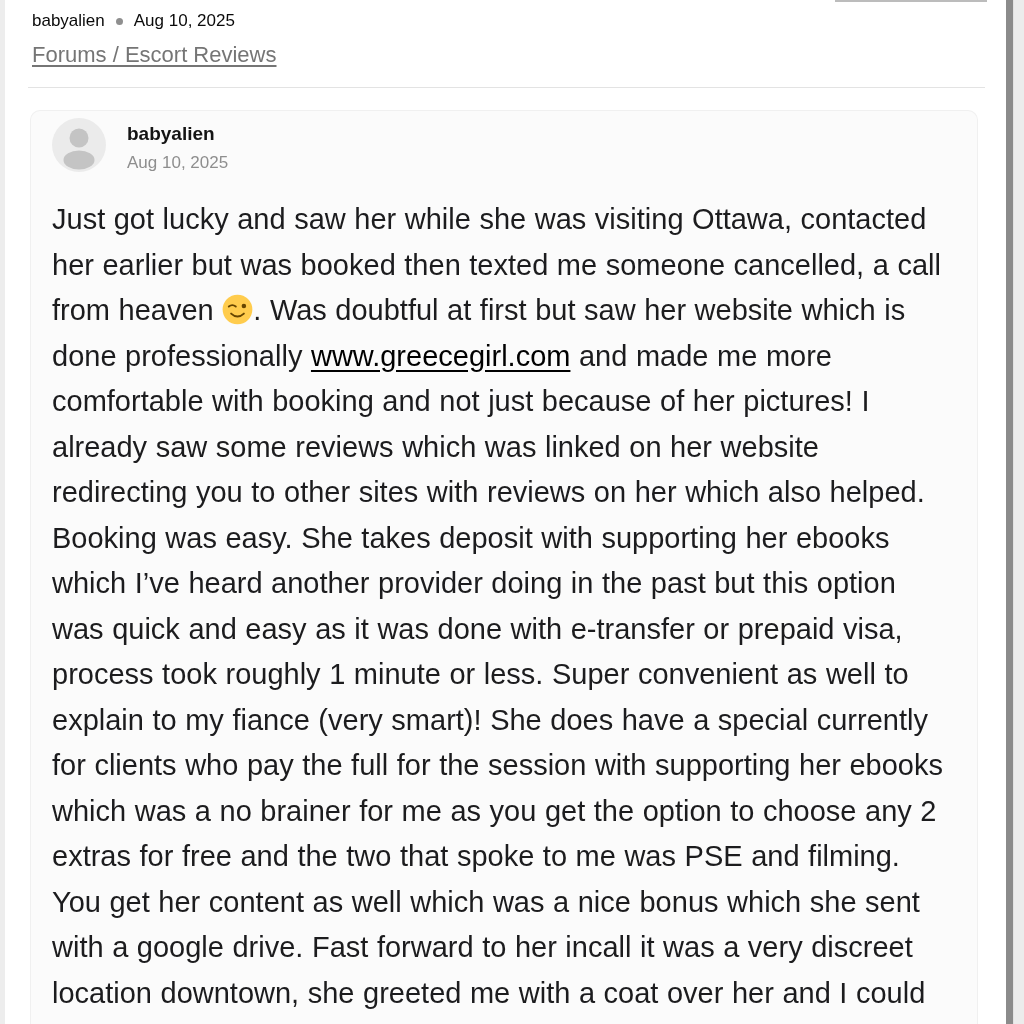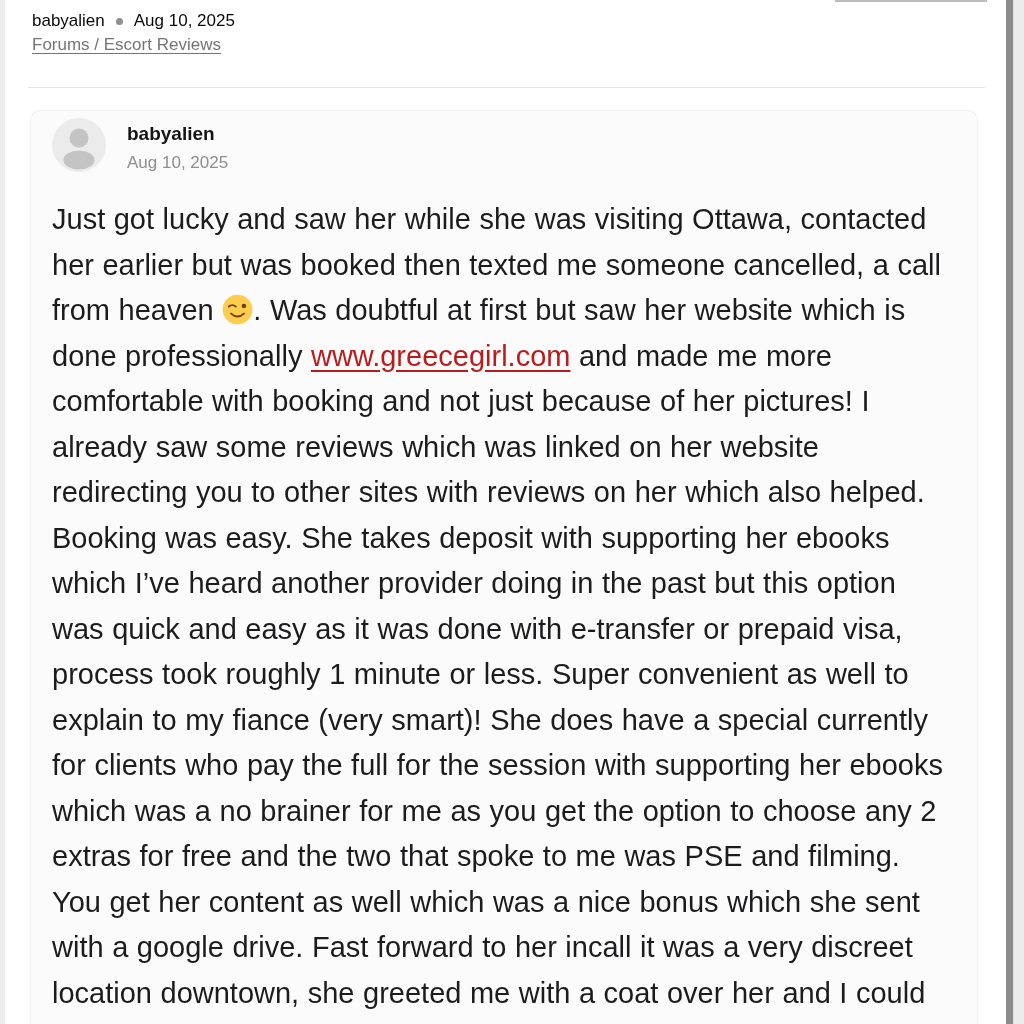--- a/index.html
+++ b/index.html
@@ -35,8 +35,8 @@
     background: #8f8f8f; margin: 0 11px; flex: 0 0 auto;
   }
   .breadcrumb {
-    display: inline-block; margin-top: 3px;
-    font-size: 17px; color: #757575;
+    display: inline-block; margin-top: 10px;
+    font-size: 22px; color: #757575;
     text-decoration: underline; text-underline-offset: 3px; cursor: pointer;
   }
   .divider {

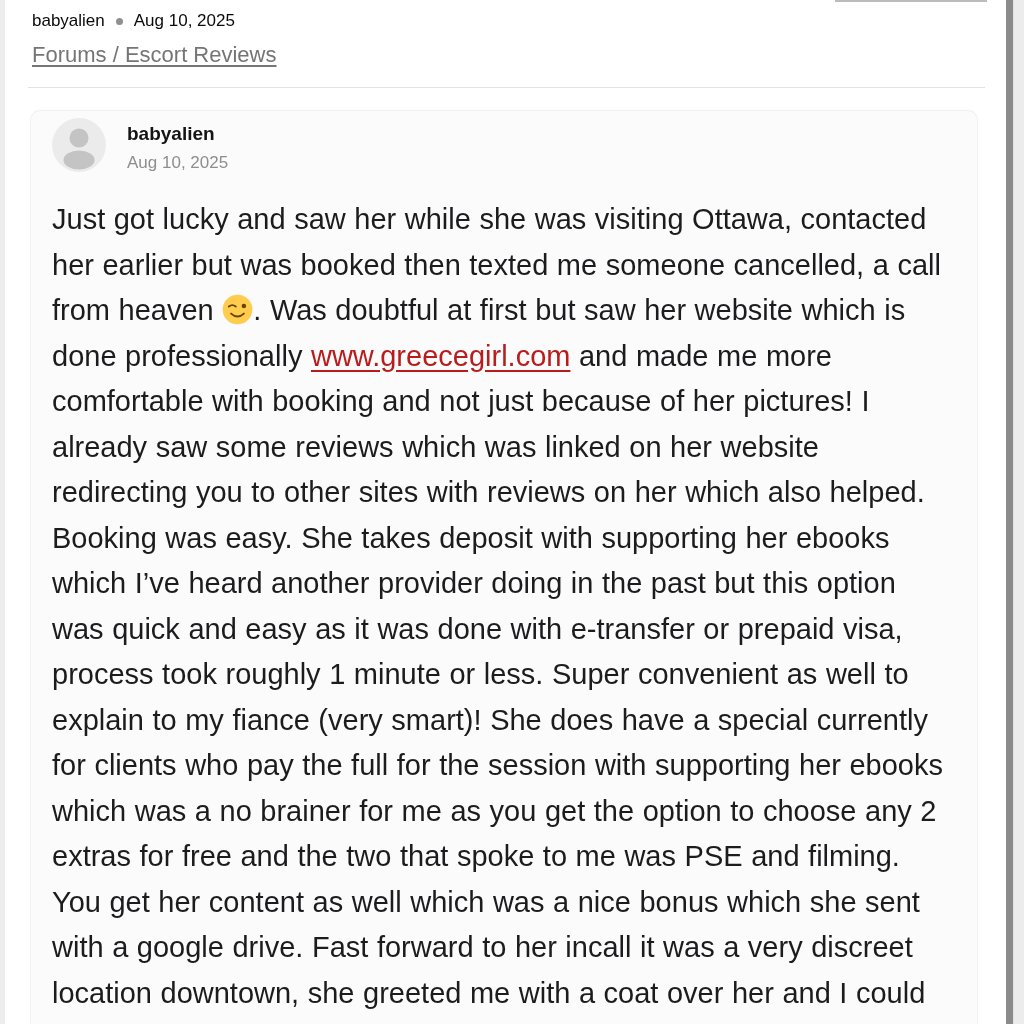--- a/index.html
+++ b/index.html
@@ -64,7 +64,7 @@
     word-spacing: 0.5px;
   }
   .inline-link {
-    color: #b91c1c; text-decoration: underline; text-underline-offset: 4px;
+    color: #000000; text-decoration: underline; text-underline-offset: 4px;
     cursor: pointer;
   }
   .emoji {

